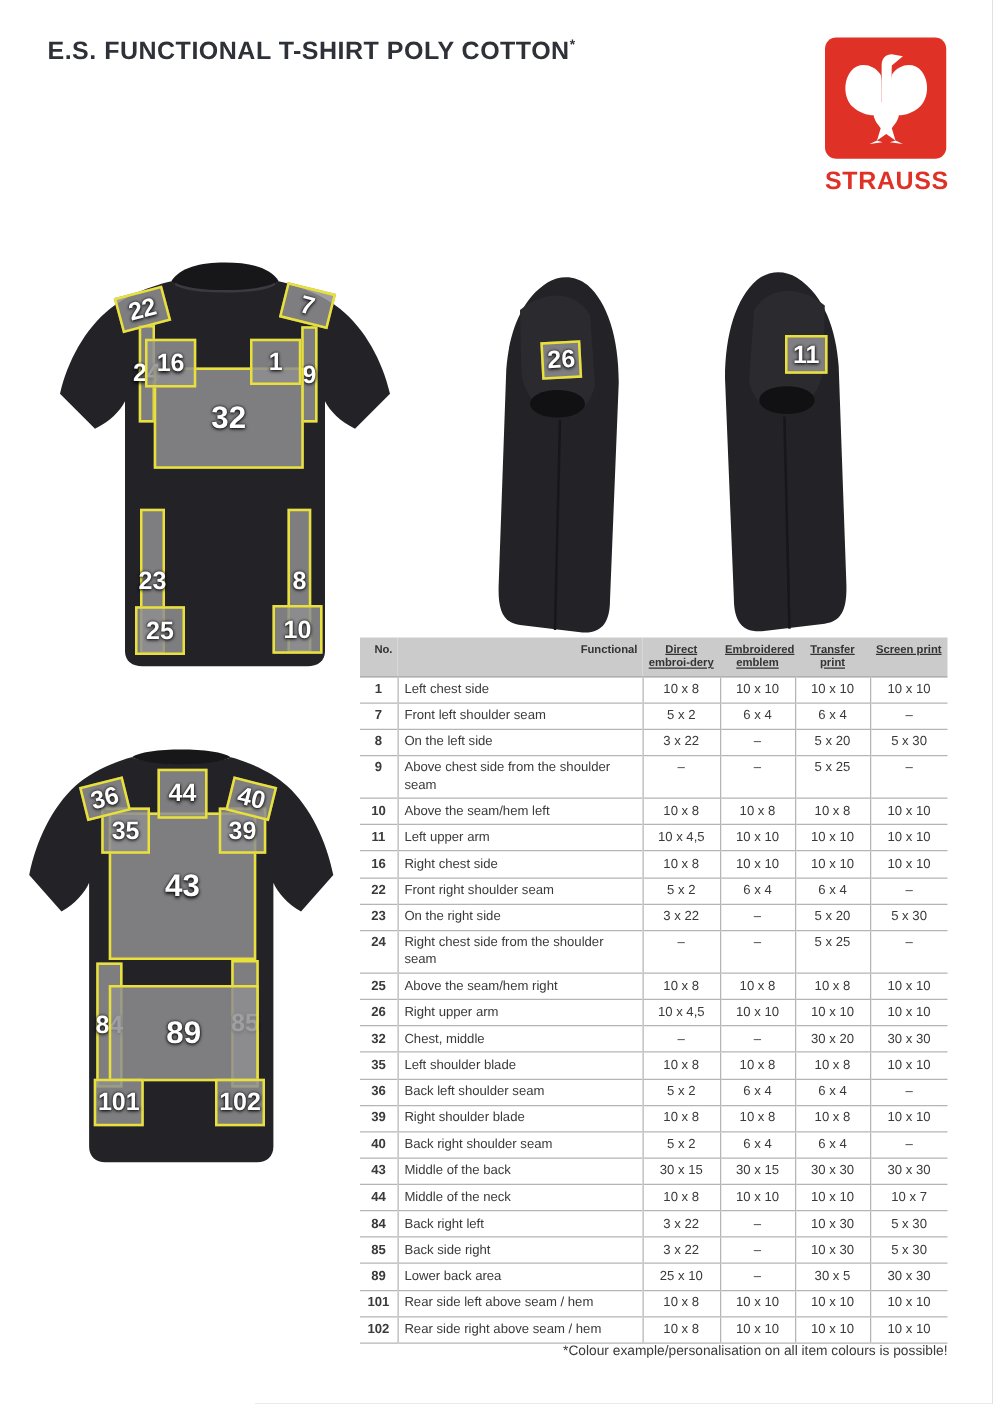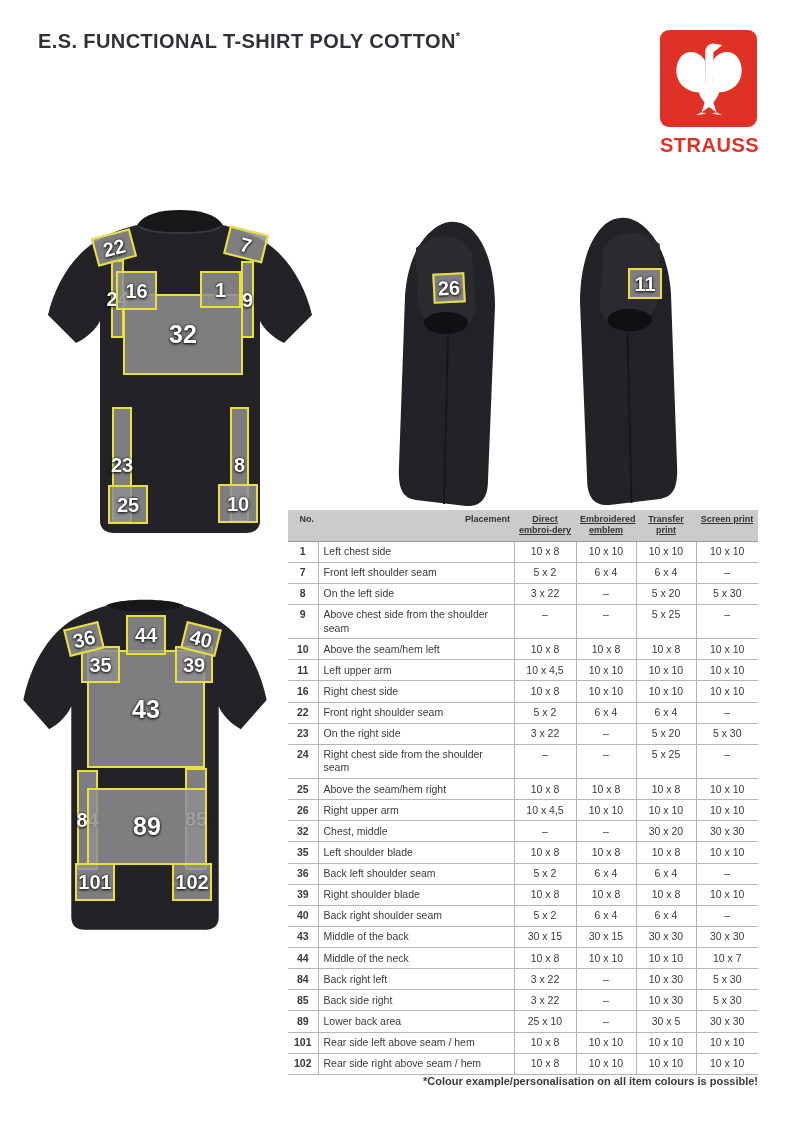--- a/index.html
+++ b/index.html
@@ -140,7 +140,7 @@
     <thead>
       <tr>
         <th class="sub-th left">No.</th>
-        <th class="sub-th left">Placement</th>
+        <th class="sub-th left">Functional</th>
         <th class="sub-th center">Direct embroi-dery</th>
         <th class="sub-th center">Embroidered emblem</th>
         <th class="sub-th center">Transfer print</th>

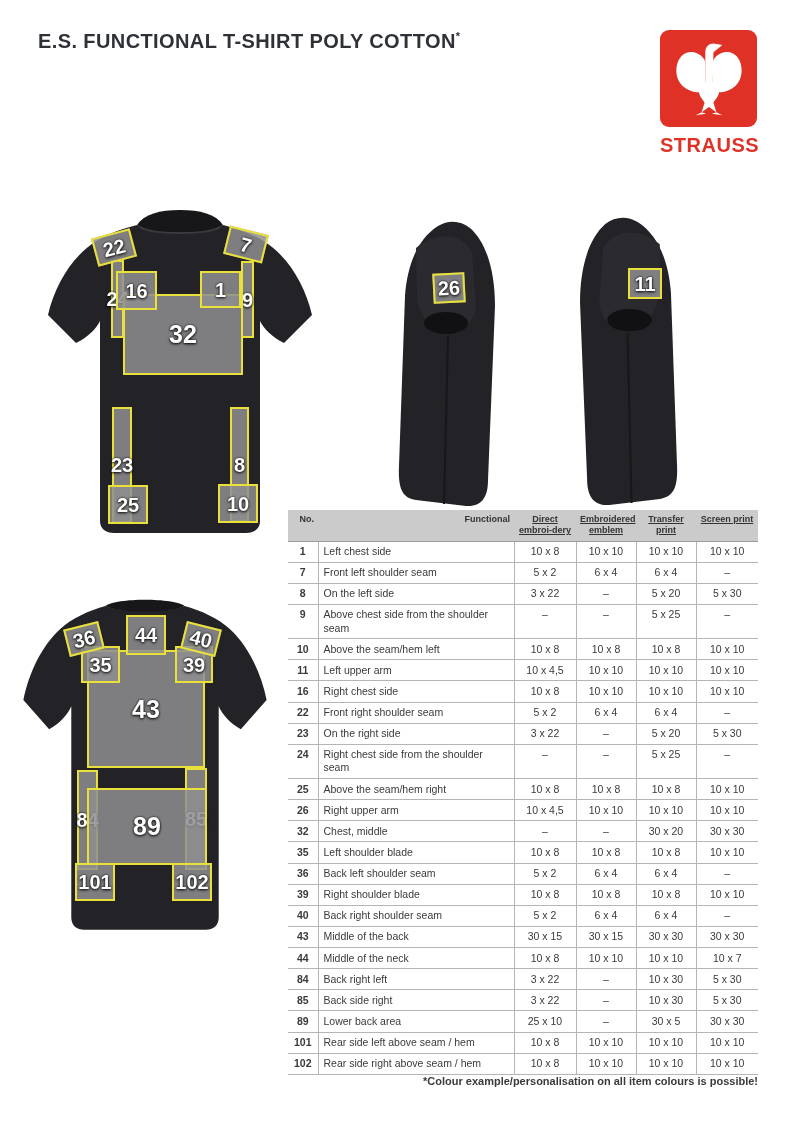--- a/index.html
+++ b/index.html
@@ -39,7 +39,7 @@
   .placement-table td + td{border-left:1px solid #b5b5b5;}
 
   
-  .footnote{position:absolute;right:36px;top:1074px;text-align:right;font-size:11px;font-weight:bold;
+  .footnote{position:absolute;right:36px;top:1074px;text-align:right;font-size:11px;font-weight:normal;
         color:#3a3a3a;line-height:1.45;}
 </style>
 </head>

